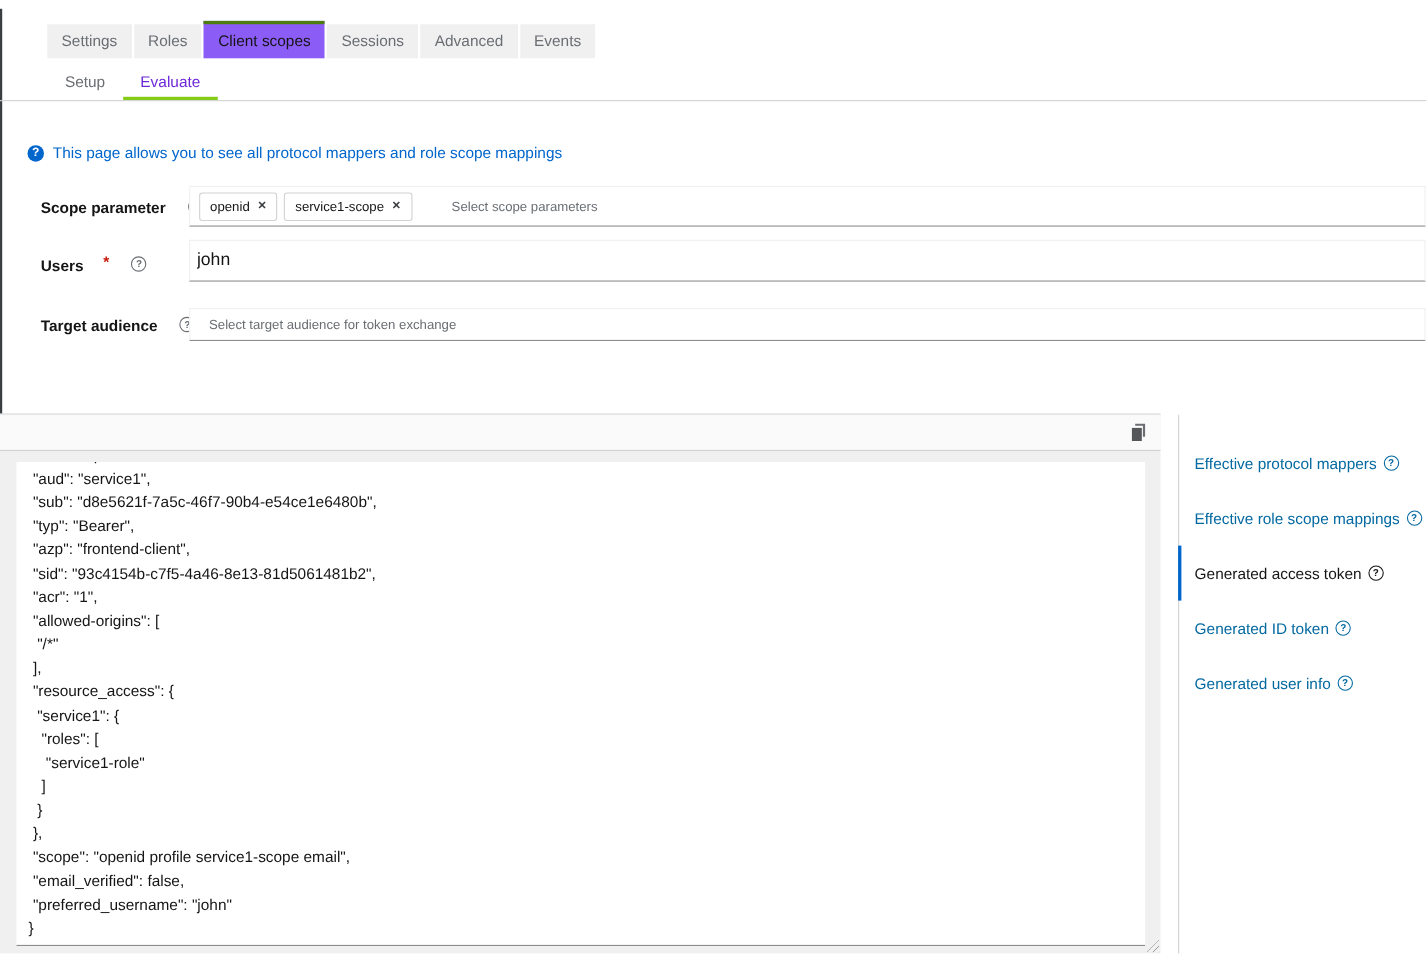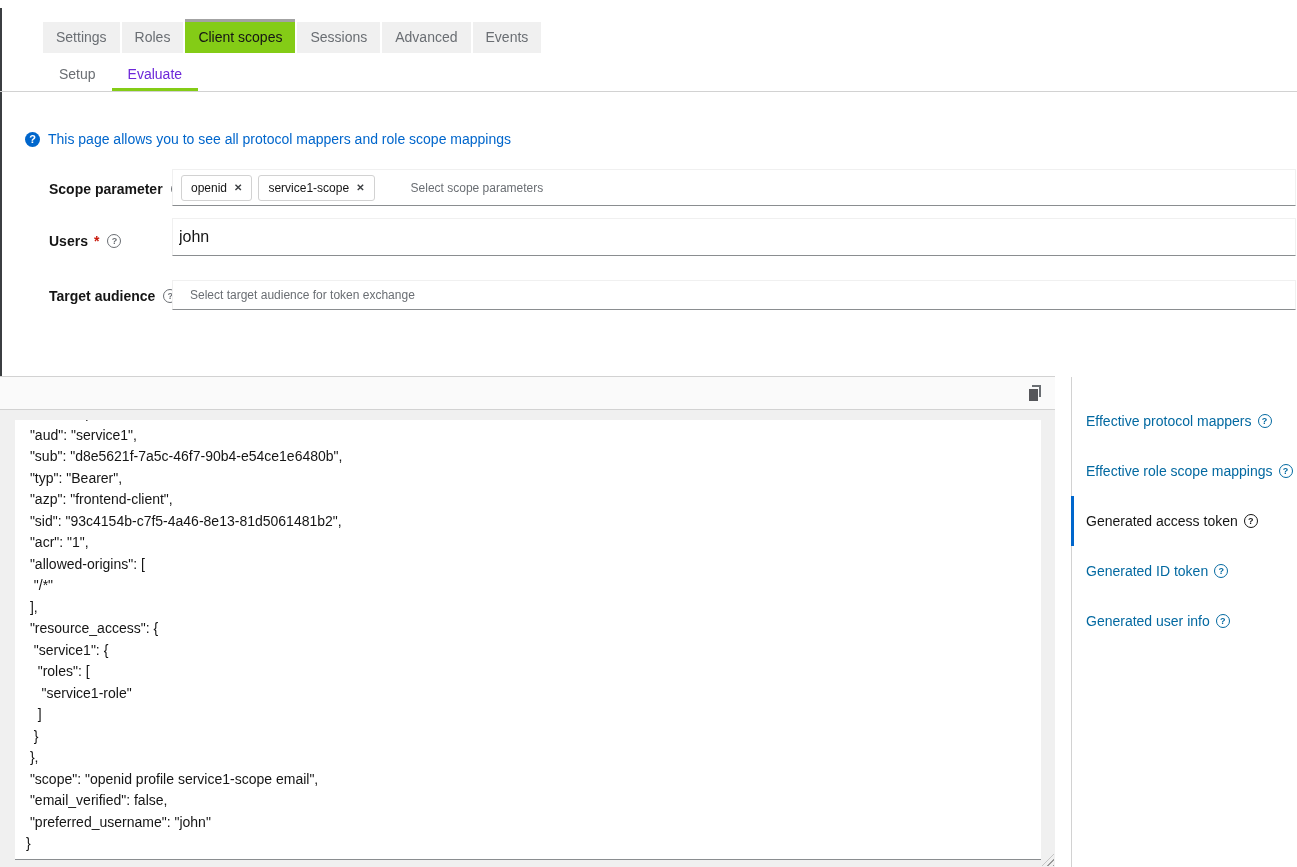--- a/index.html
+++ b/index.html
@@ -13,7 +13,7 @@
   .tabs{position:absolute;left:43px;top:19px;display:flex;gap:2px;}
   .tab{height:31px;line-height:31px;margin-top:3px;padding:0 13px;background:#f0f0f0;
        color:#6a6e73;font-size:14px;cursor:pointer;white-space:nowrap;}
-  .tab.active{margin-top:0;border-top:3px solid #a3a3a3;background:#84cc16;color:#151515;}
+  .tab.active{margin-top:0;border-top:3px solid #4d7c0f;background:#8b5cf6;color:#151515;}
 
   
   .subtabs{position:absolute;left:43px;top:58px;display:flex;}

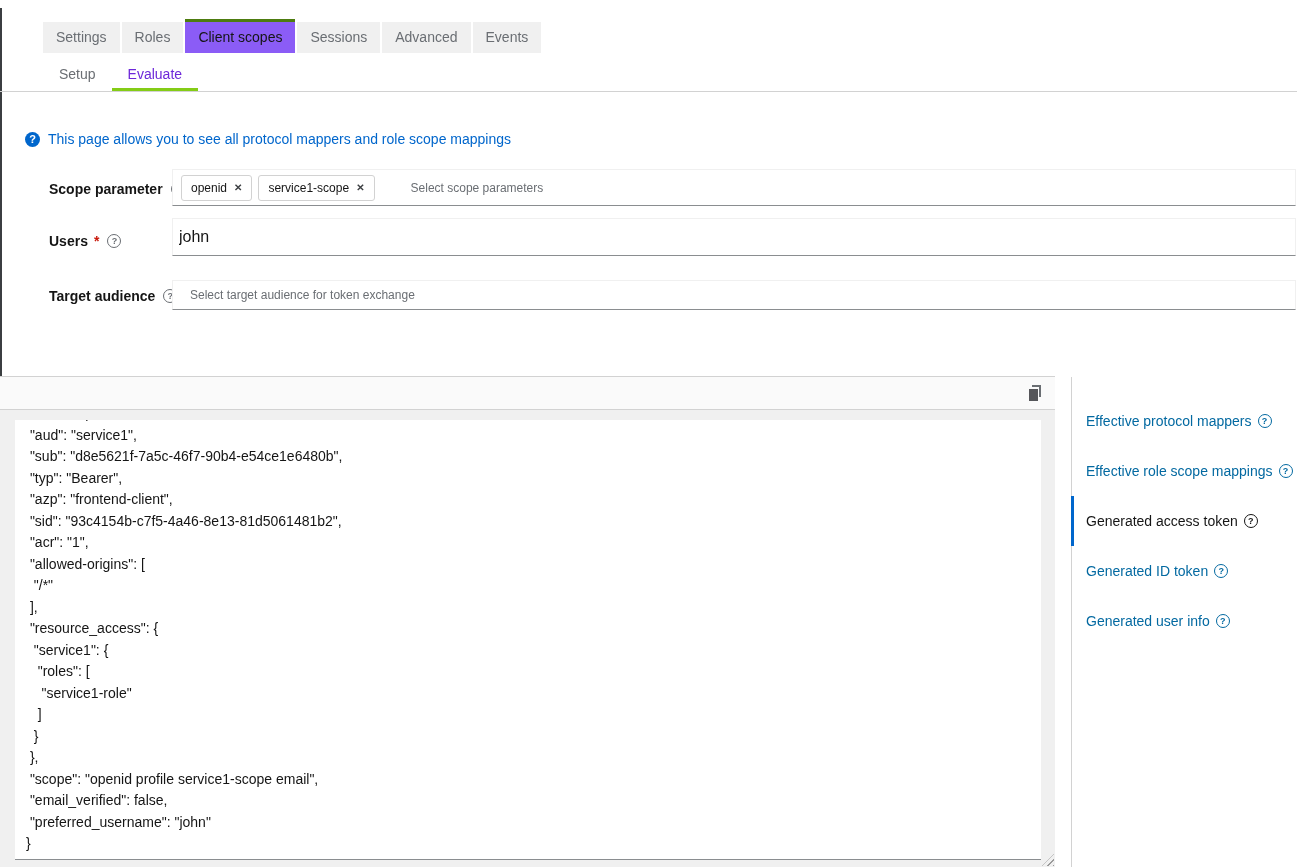--- a/index.html
+++ b/index.html
@@ -29,7 +29,7 @@
 
   
   .form-label{position:absolute;left:37px;font-size:14px;font-weight:bold;color:#151515;
-              display:flex;align-items:center;gap:8px;height:16px;margin-left:12px;}
+              display:flex;align-items:flex-start;gap:20px;height:16px;}
   .req{color:#c9190b;font-size:14px;line-height:10px;margin-left:-2px;}
   .qmark{width:14px;height:14px;border:1px solid #6a6e73;border-radius:50%;color:#6a6e73;
          font-size:9px;font-weight:bold;display:inline-flex;align-items:center;justify-content:center;

